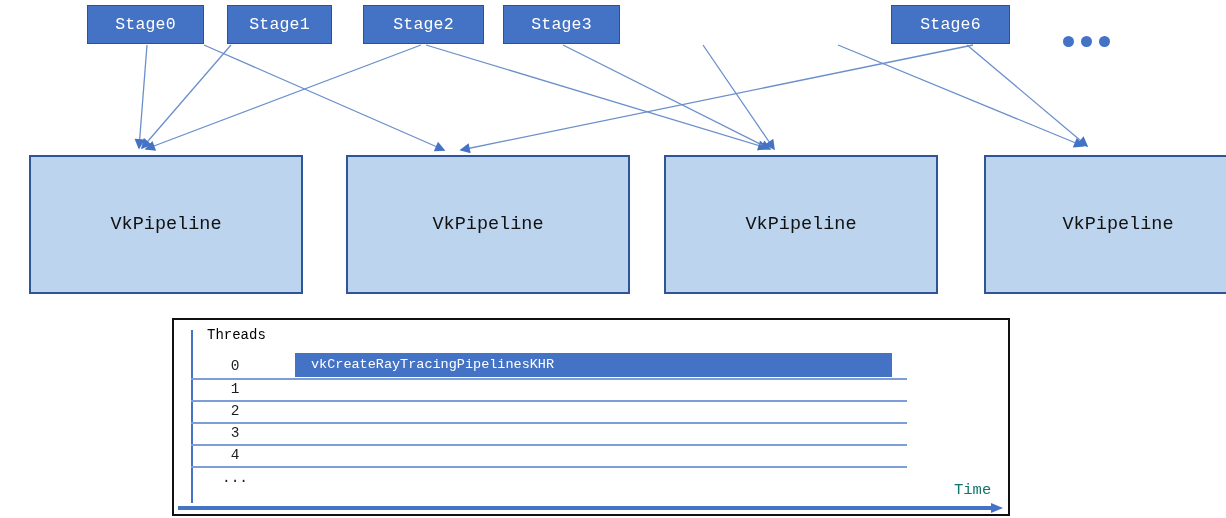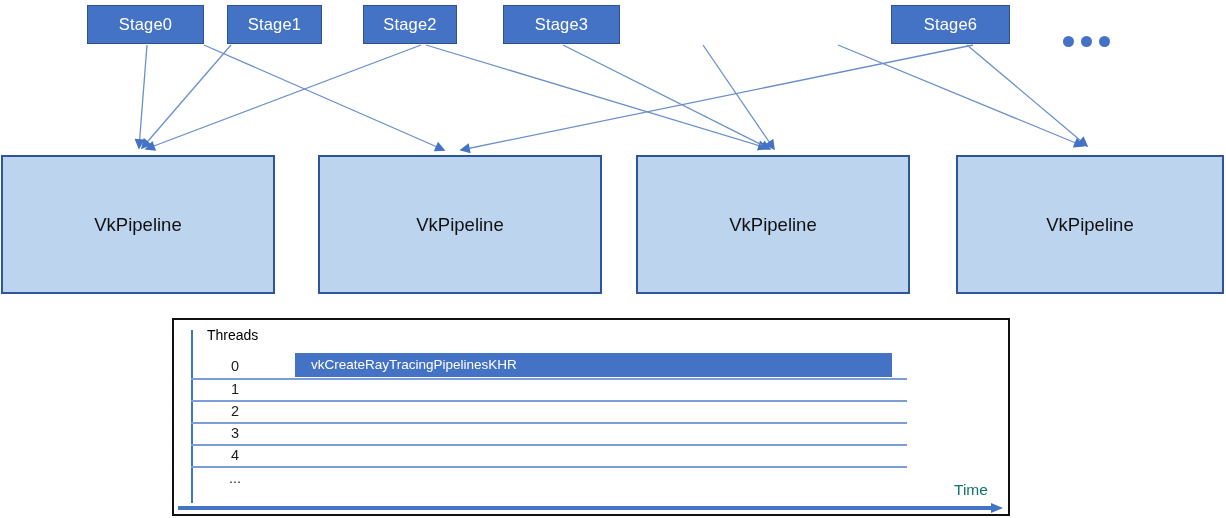--- a/index.html
+++ b/index.html
@@ -4,7 +4,7 @@
 <style>
   html,body{margin:0;padding:0;background:#fff;}
   #canvas{position:relative;width:1226px;height:518px;background:#ffffff;overflow:hidden;
-          font-family:Liberation Sans, sans-serif;}
+          font-family:Liberation Mono, monospace;}
   
   .stage{position:absolute;top:5px;height:39px;background:#4472C4;border:1.5px solid #2F528F;
          box-sizing:border-box;color:#ffffff;font-size:16.5px;display:flex;align-items:center;

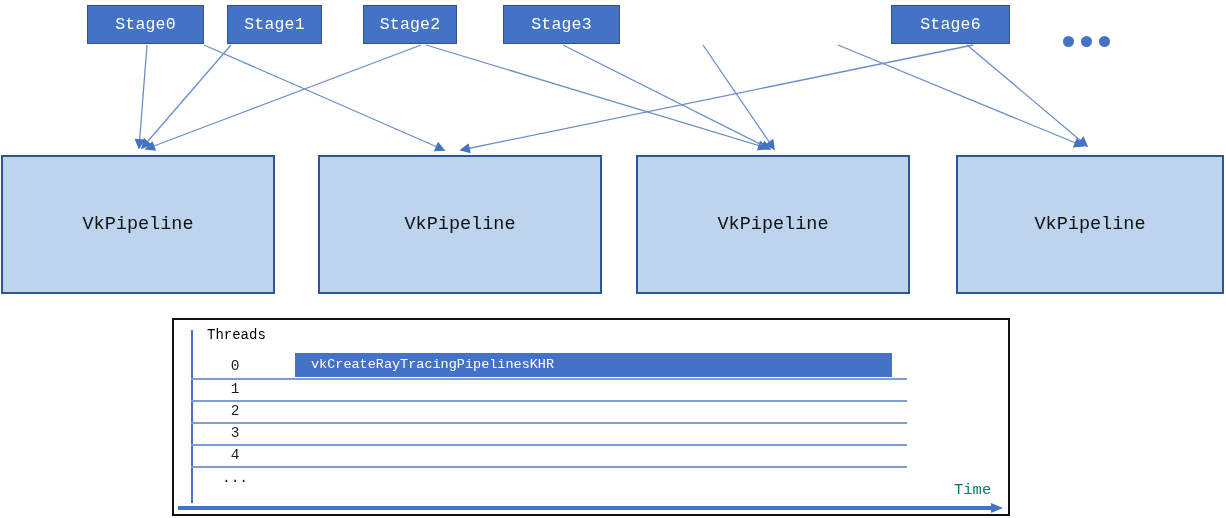--- a/index.html
+++ b/index.html
@@ -40,7 +40,7 @@
 <div id="canvas">
 
   <div class="stage" style="left:87px;width:117px">Stage0</div>
-  <div class="stage" style="left:227px;width:95px">Stage1</div>
+  <div class="stage" style="left:227px;width:105px">Stage1</div>
   <div class="stage" style="left:363px;width:94px">Stage2</div>
   <div class="stage" style="left:503px;width:117px">Stage3</div>
   <div class="stage" style="left:891px;width:119px">Stage6</div>

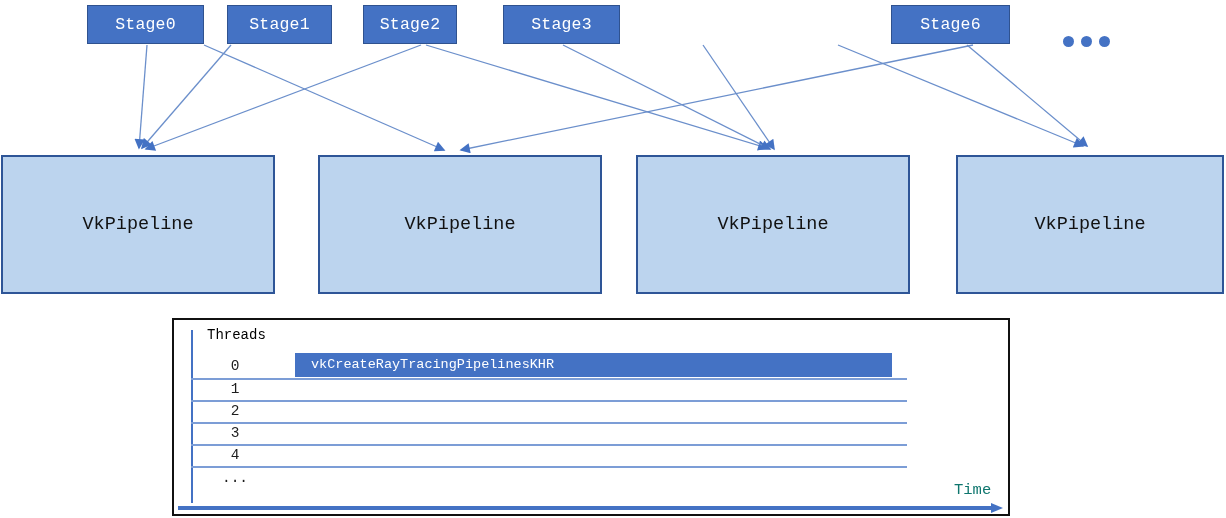--- a/index.html
+++ b/index.html
@@ -41,7 +41,7 @@
 
   <div class="stage" style="left:87px;width:117px">Stage0</div>
   <div class="stage" style="left:227px;width:105px">Stage1</div>
-  <div class="stage" style="left:363px;width:94px">Stage2</div>
+  <div class="stage" style="left:363px;width:121px">Stage2</div>
   <div class="stage" style="left:503px;width:117px">Stage3</div>
   <div class="stage" style="left:891px;width:119px">Stage6</div>
 

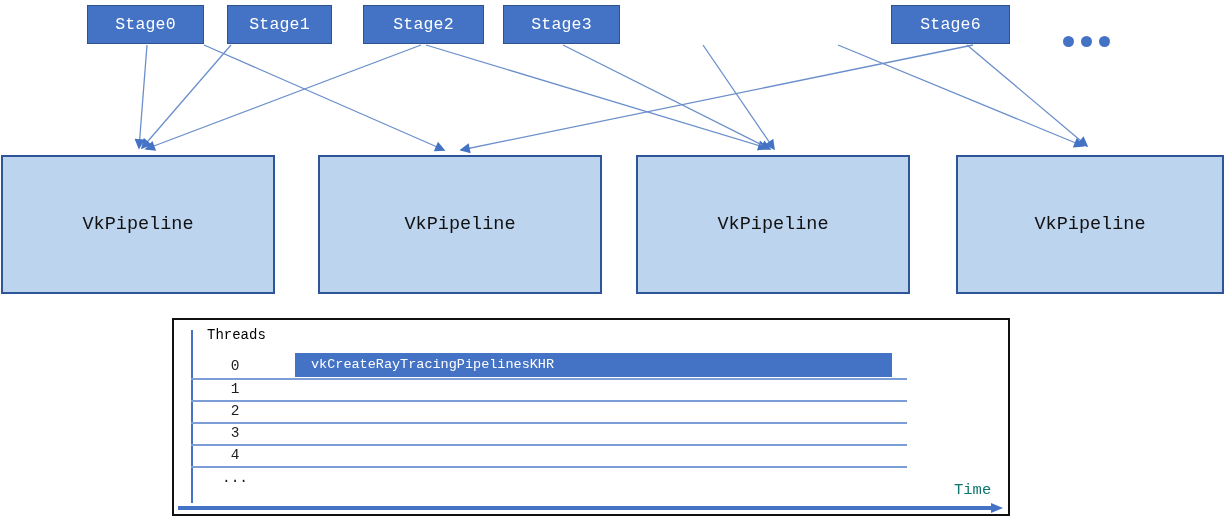--- a/index.html
+++ b/index.html
@@ -14,7 +14,7 @@
   
   .pipeline{position:absolute;top:155px;height:139px;background:#BCD4EE;border:2px solid #2E5597;
             box-sizing:border-box;color:#111;font-size:18.5px;display:flex;align-items:center;
-            justify-content:center;}
+            justify-content:center;margin-left:28px;}
   
   #connector-svg{position:absolute;left:0;top:0;width:1226px;height:518px;pointer-events:none;}
   

